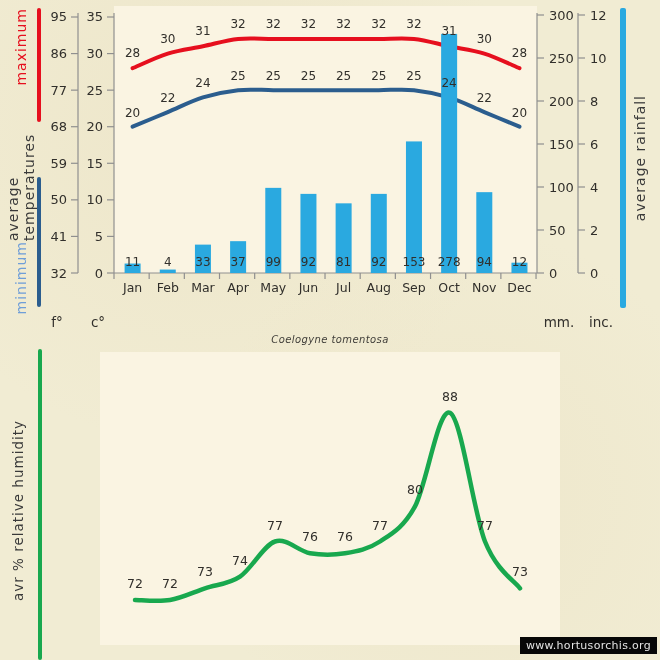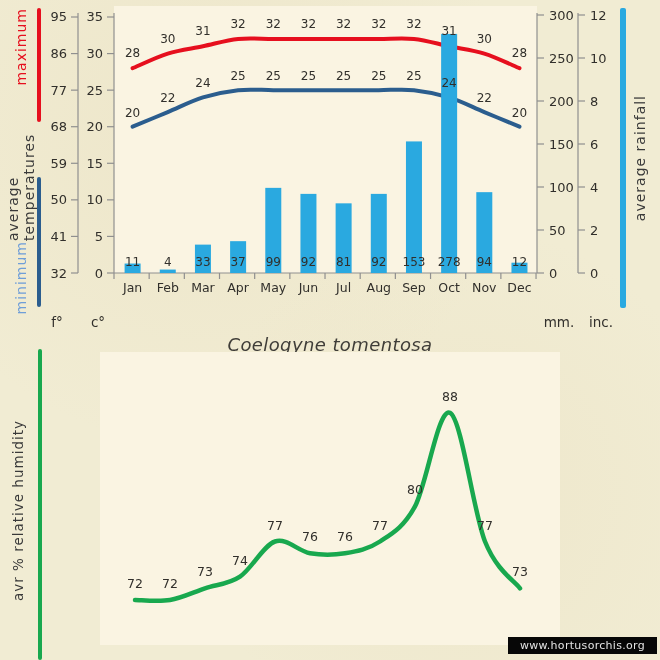--- a/index.html
+++ b/index.html
@@ -22,7 +22,7 @@
   #seg-rain{left:620px;top:8px;width:6px;height:300px;}
   #seg-hum{left:38px;top:349px;width:4px;height:311px;}
   #species-title{position:absolute;left:0;top:334px;width:660px;text-align:center;
-    font-style:italic;font-size:18px;color:#3f3d38;letter-spacing:.4px;}
+    font-style:italic;font-size:10px;color:#3f3d38;letter-spacing:.4px;}
   #watermark{position:absolute;right:3px;bottom:6px;background:#070707;color:#e3e3e3;
     font-size:11px;padding:2px 12px;letter-spacing:.3px;}
 </style>

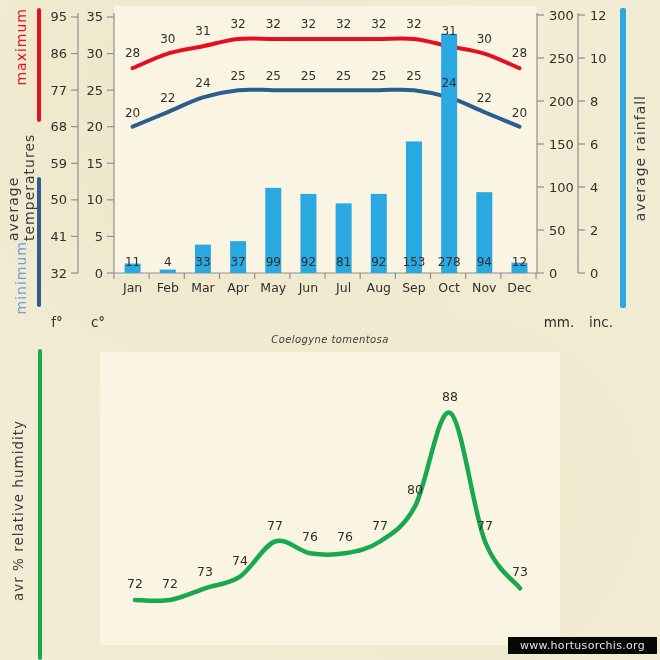--- a/index.html
+++ b/index.html
@@ -24,7 +24,7 @@
   #species-title{position:absolute;left:0;top:334px;width:660px;text-align:center;
     font-style:italic;font-size:10px;color:#3f3d38;letter-spacing:.4px;}
   #watermark{position:absolute;right:3px;bottom:6px;background:#070707;color:#e3e3e3;
-    font-size:11px;padding:2px 12px;letter-spacing:.3px;}
+    font-size:11px;padding:2px 6px;letter-spacing:.3px;}
 </style>
 </head>
 <body>

